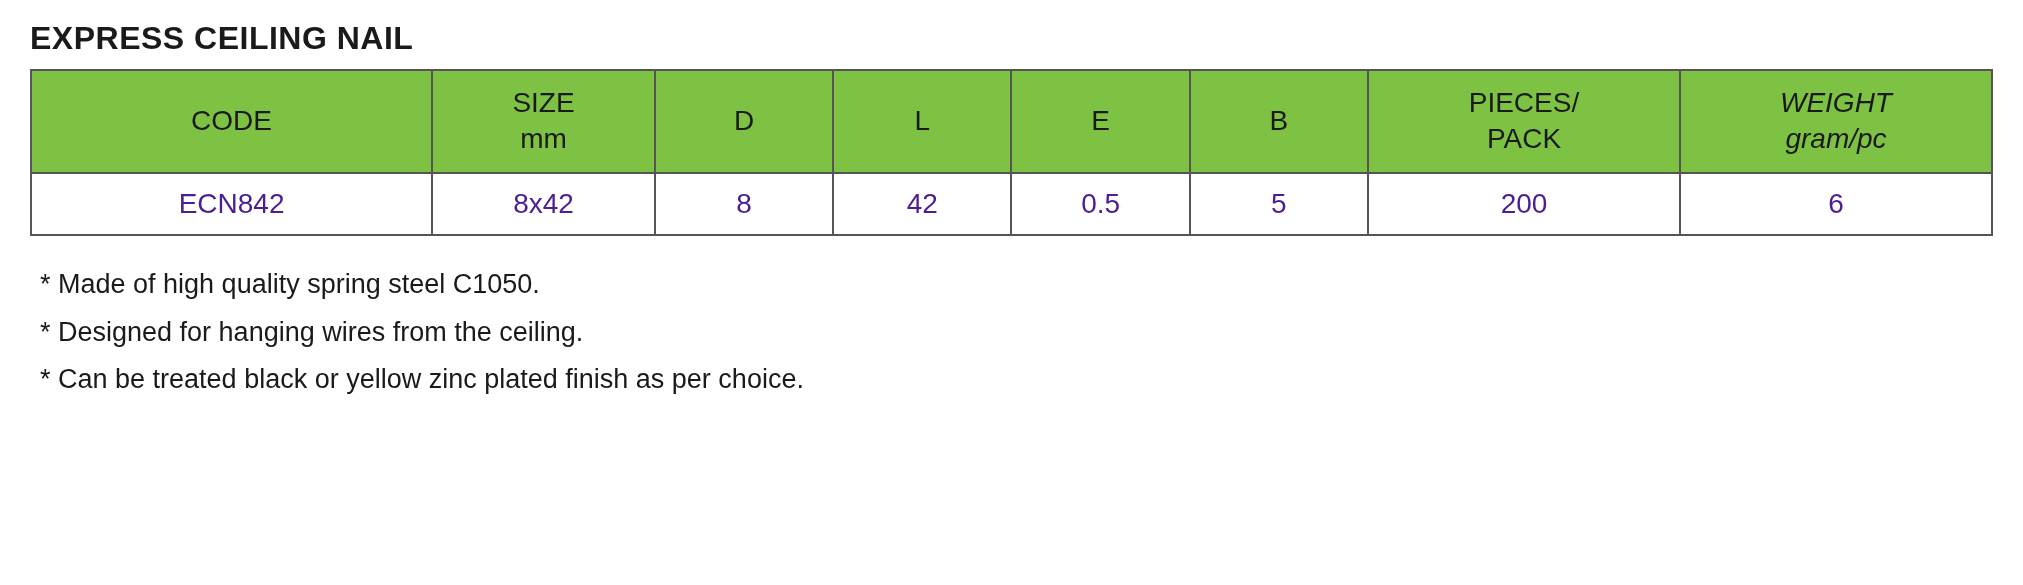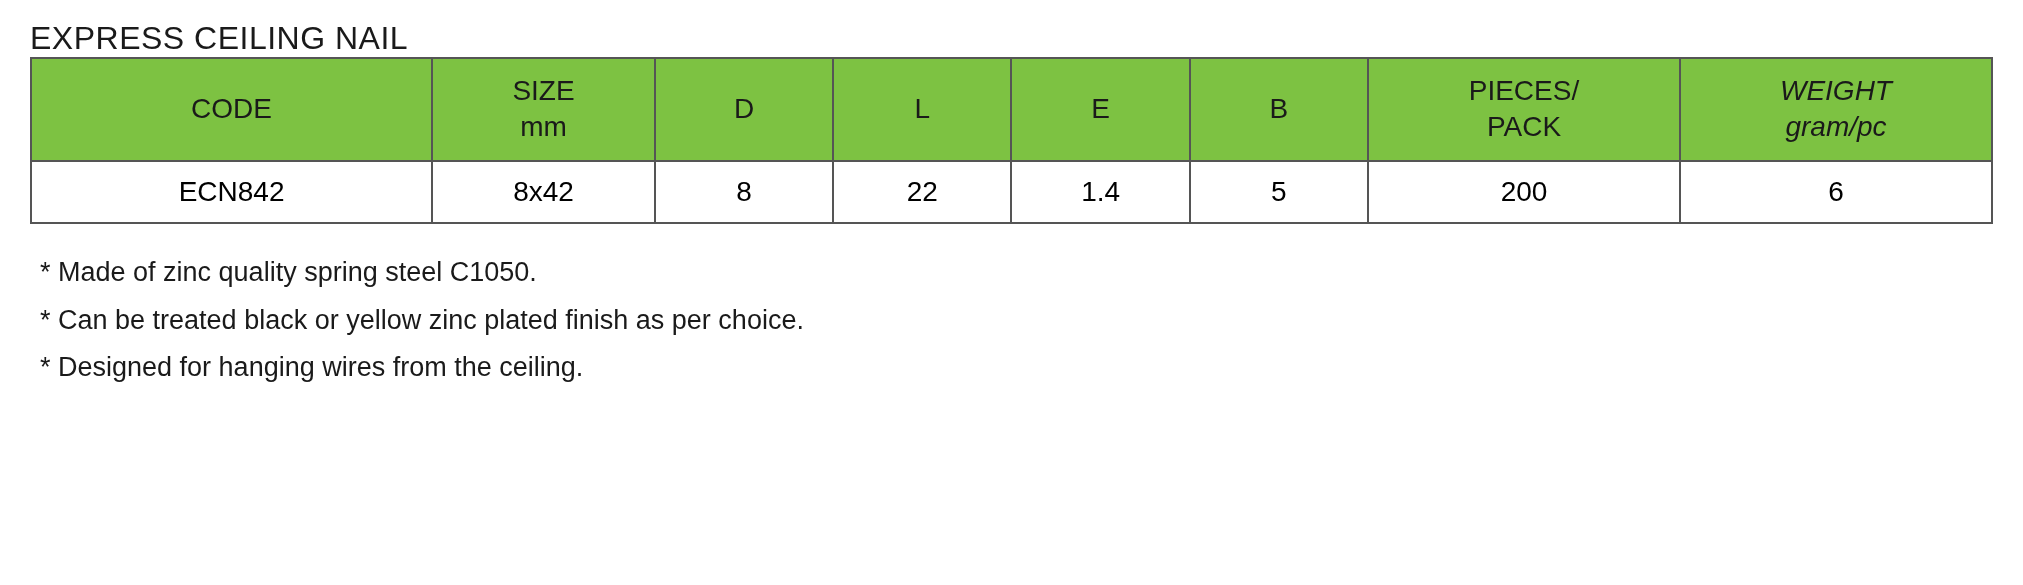--- a/index.html
+++ b/index.html
@@ -18,8 +18,9 @@
 
     .page-title {
       font-size: 32px;
-      font-weight: normal;
+      font-weight: bold;
       color: #1a1a1a;
+      margin-bottom: 12px;
       letter-spacing: 0.5px;
     }
 

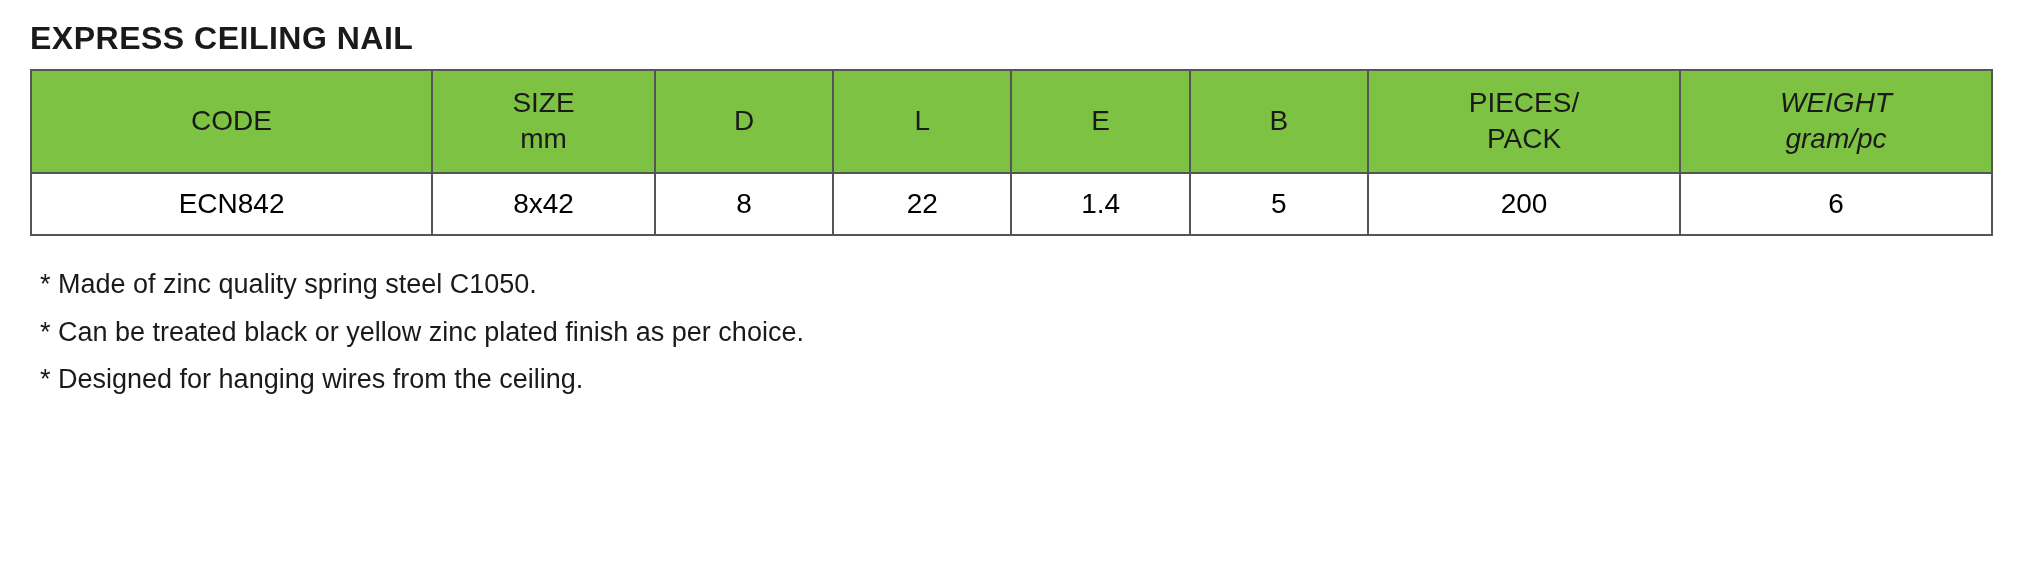--- a/index.html
+++ b/index.html
@@ -45,7 +45,7 @@
     .product-table td {
       text-align: center;
       font-size: 28px;
-      color: #000000;
+      color: #4c1d95;
       padding: 14px 10px;
       border: 2px solid #555555;
       background: #ffffff;

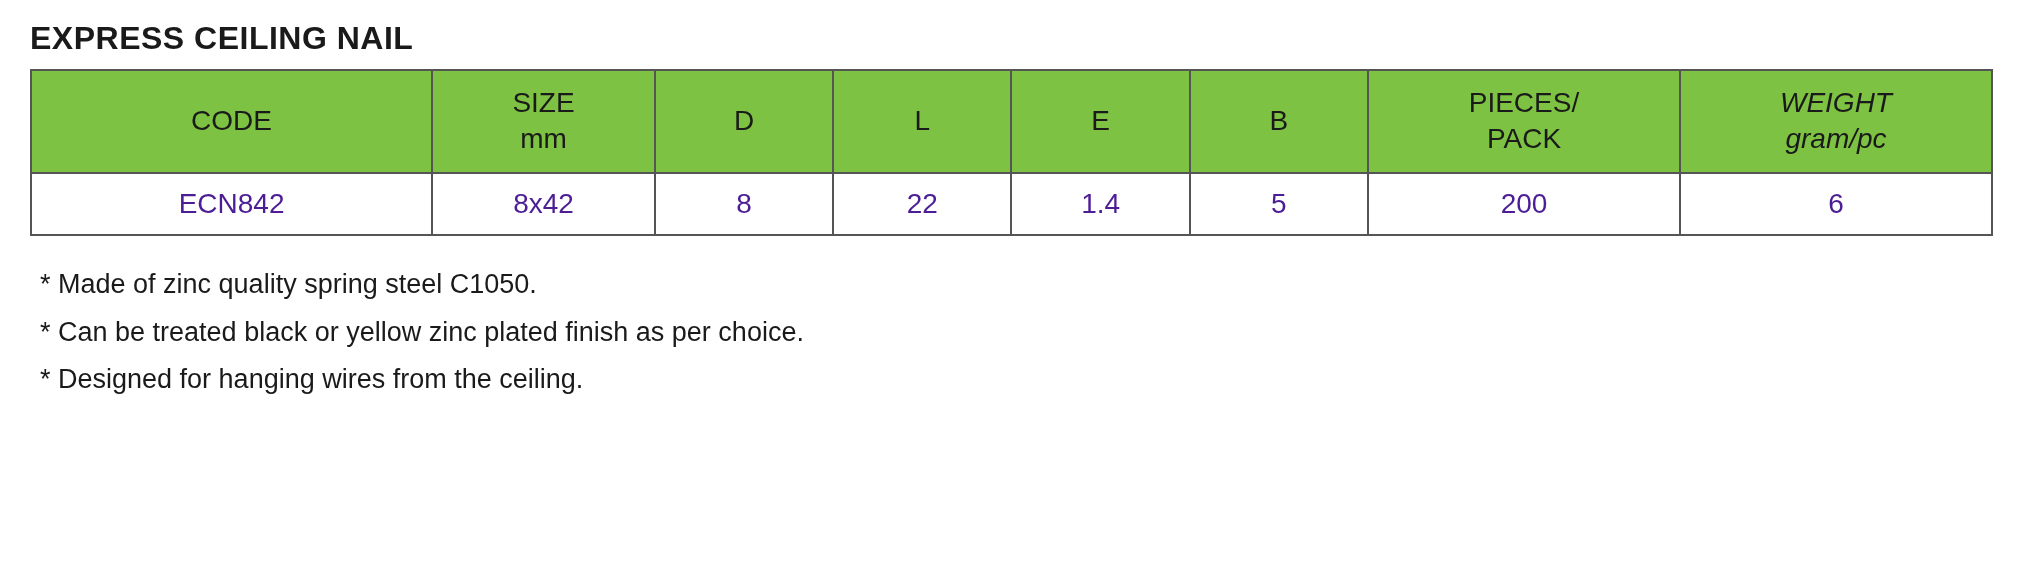--- a/index.html
+++ b/index.html
@@ -98,7 +98,7 @@
         <td>ECN842</td>
         <td>8x42</td>
         <td>8</td>
-        <td>22</td>
+        <td>42</td>
         <td>1.4</td>
         <td>5</td>
         <td>200</td>

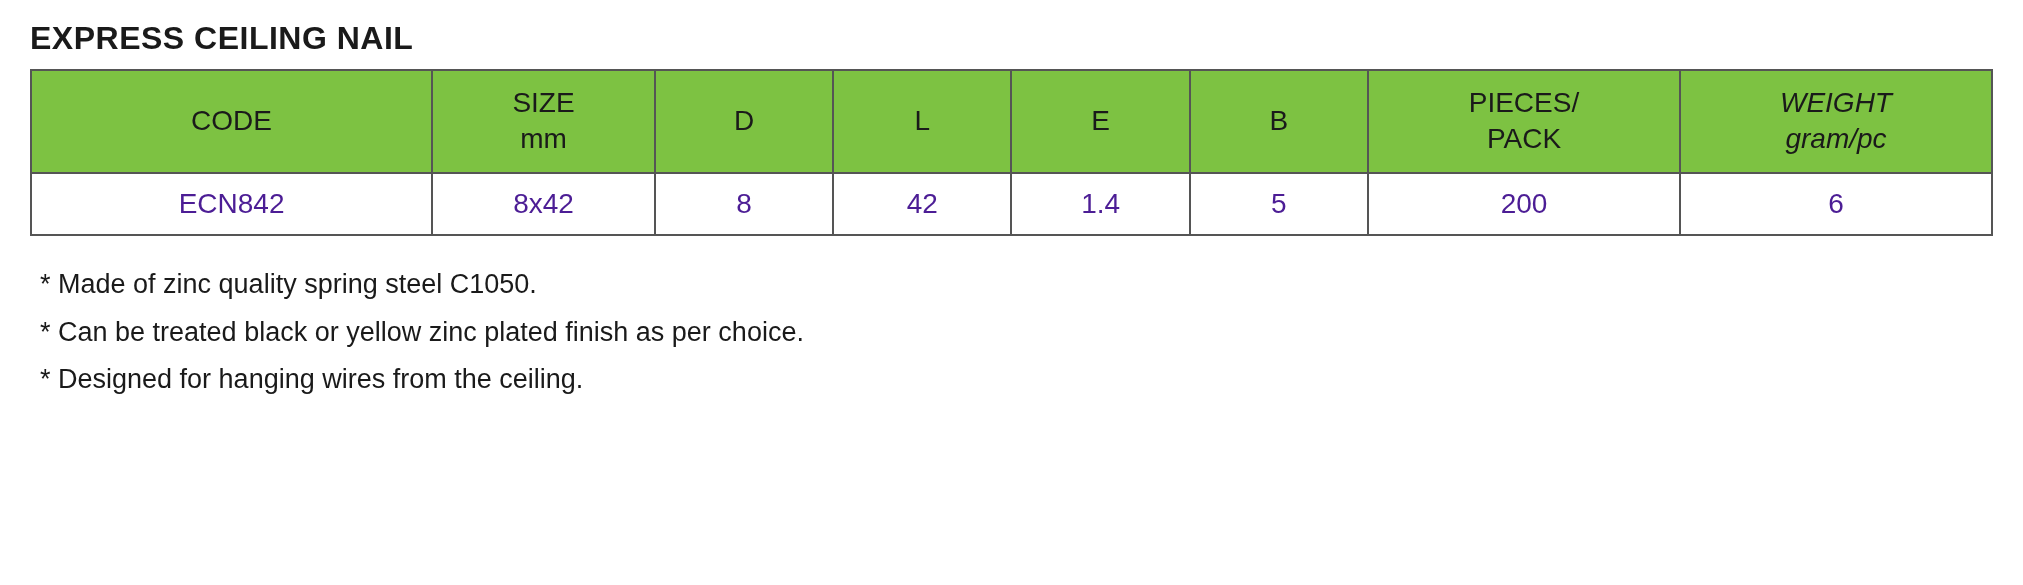--- a/index.html
+++ b/index.html
@@ -99,7 +99,7 @@
         <td>8x42</td>
         <td>8</td>
         <td>42</td>
-        <td>1.4</td>
+        <td>0.5</td>
         <td>5</td>
         <td>200</td>
         <td>6</td>

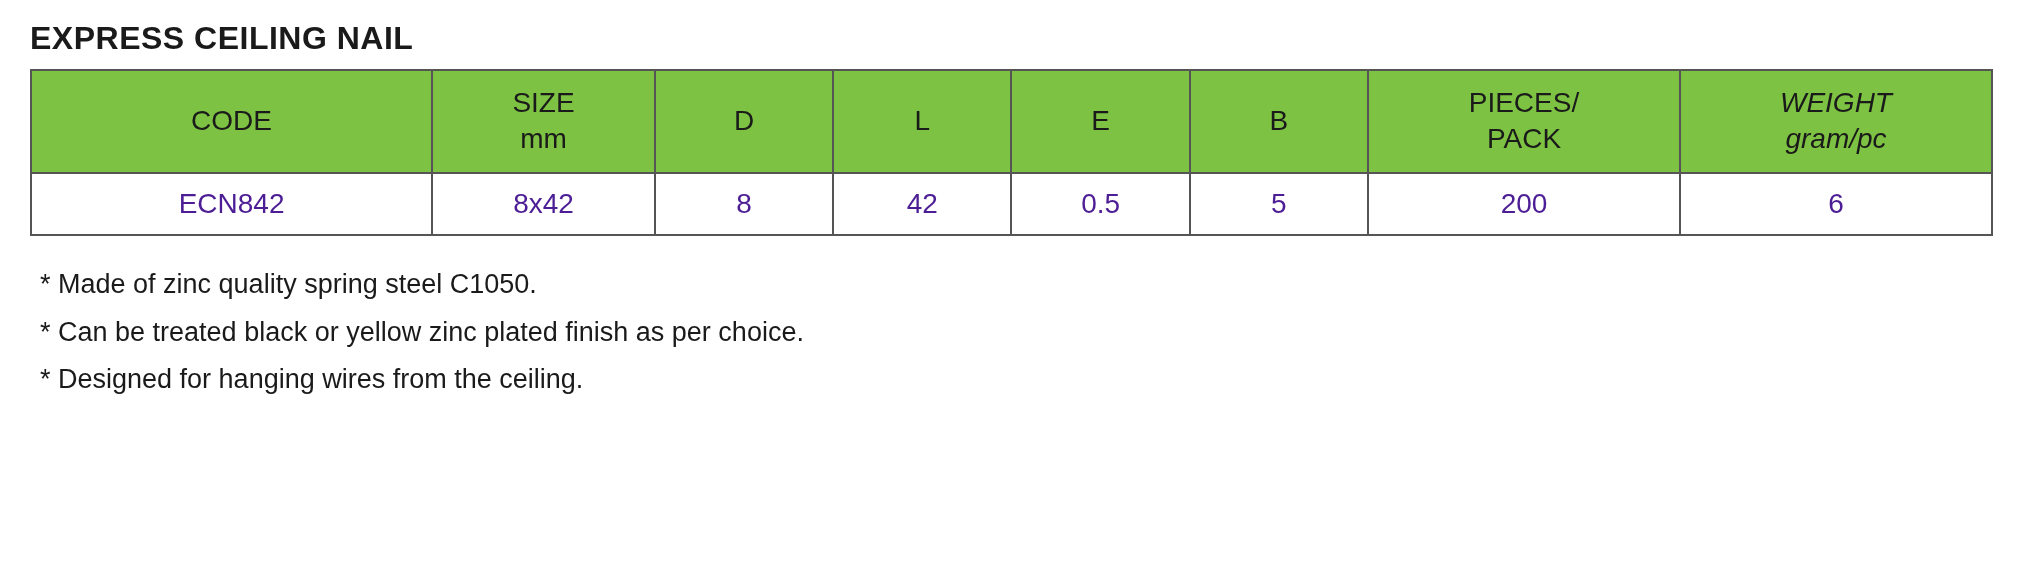--- a/index.html
+++ b/index.html
@@ -108,7 +108,7 @@
 </table>
 
 <div class="features-list" id="features-list">
-<p class="feature-item">* Made of zinc quality spring steel C1050.</p>
+<p class="feature-item">* Made of high quality spring steel C1050.</p>
     <p class="feature-item">* Can be treated black or yellow zinc plated finish as per choice.</p>
     <p class="feature-item">* Designed for hanging wires from the ceiling.</p>
   </div>

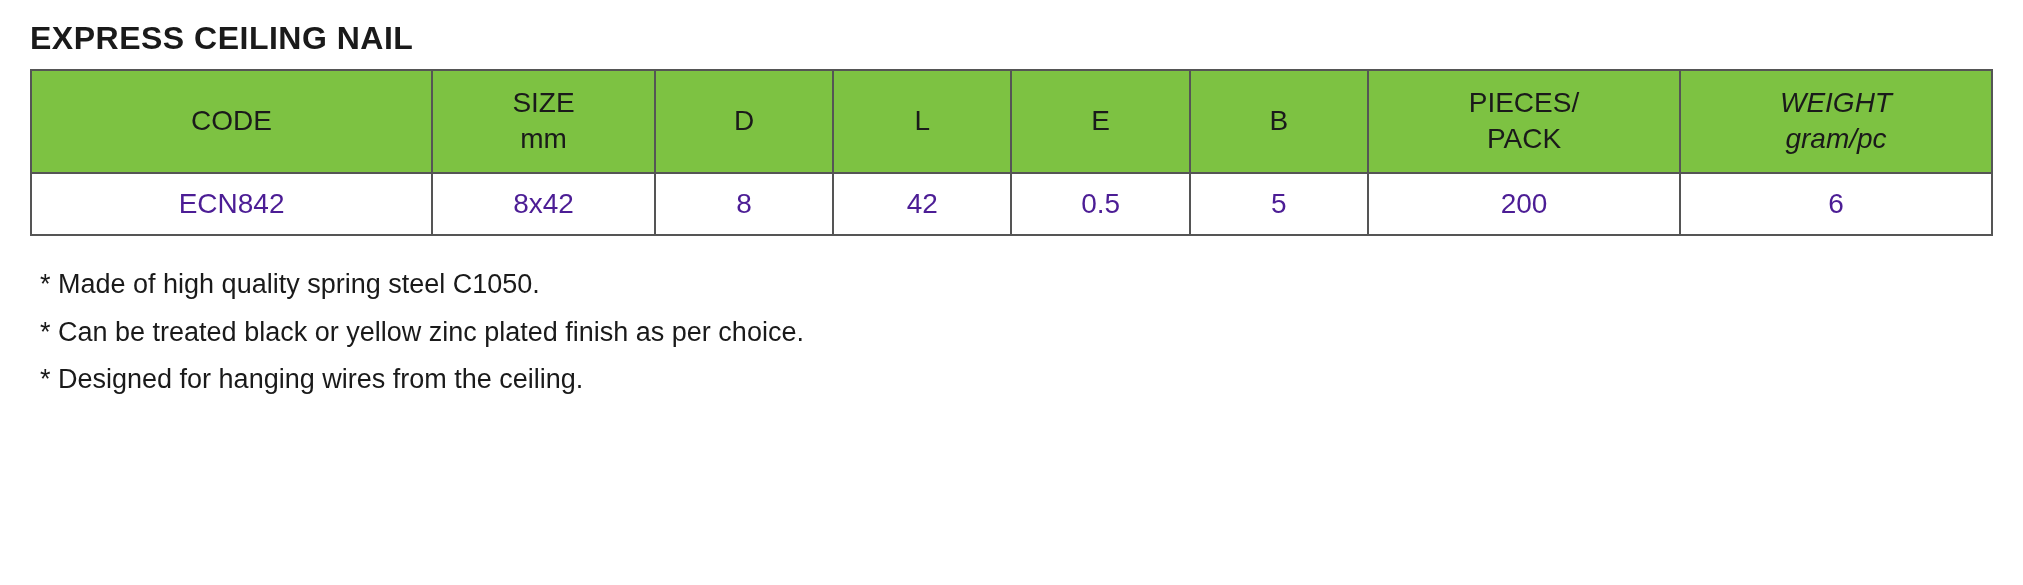--- a/index.html
+++ b/index.html
@@ -109,8 +109,8 @@
 
 <div class="features-list" id="features-list">
 <p class="feature-item">* Made of high quality spring steel C1050.</p>
+    <p class="feature-item">* Designed for hanging wires from the ceiling.</p>
     <p class="feature-item">* Can be treated black or yellow zinc plated finish as per choice.</p>
-    <p class="feature-item">* Designed for hanging wires from the ceiling.</p>
   </div>
 
 </body></html>

